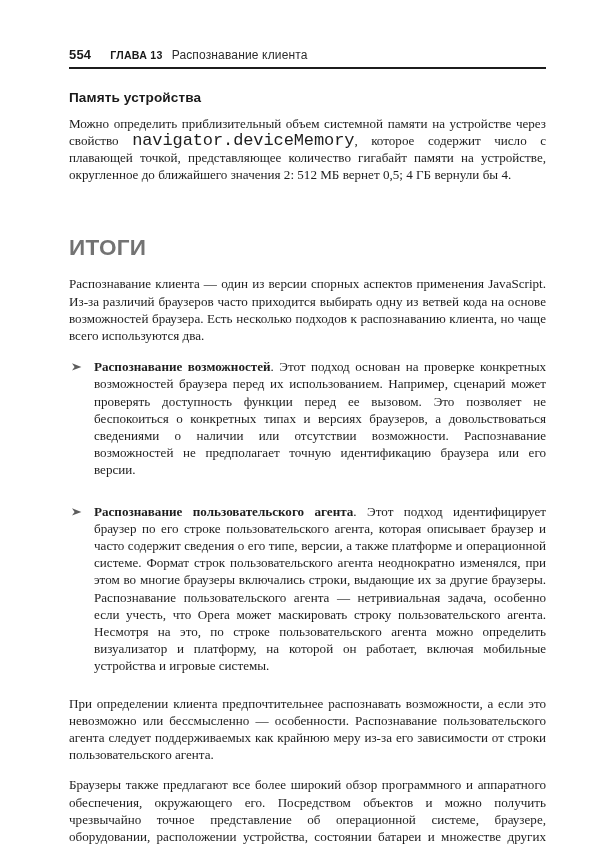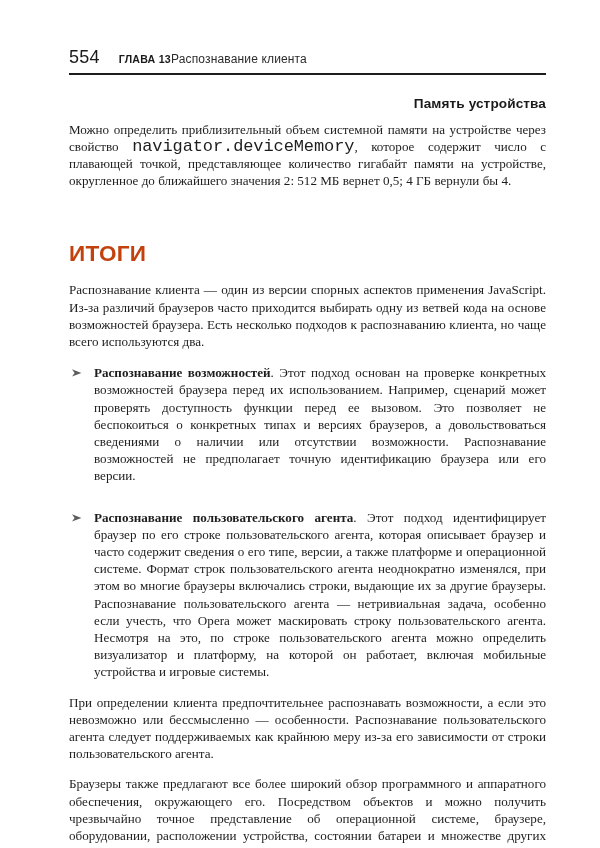--- a/index.html
+++ b/index.html
@@ -39,8 +39,8 @@
     font-family: "Liberation Sans", "DejaVu Sans", sans-serif;
   }
   .runhead .folio {
-    font-size: 18px;
-    font-weight: normal;
+    font-size: 13px;
+    font-weight: bold;
     letter-spacing: 0.2px;
     color: #1a1a1a;
     margin-right: 19px;

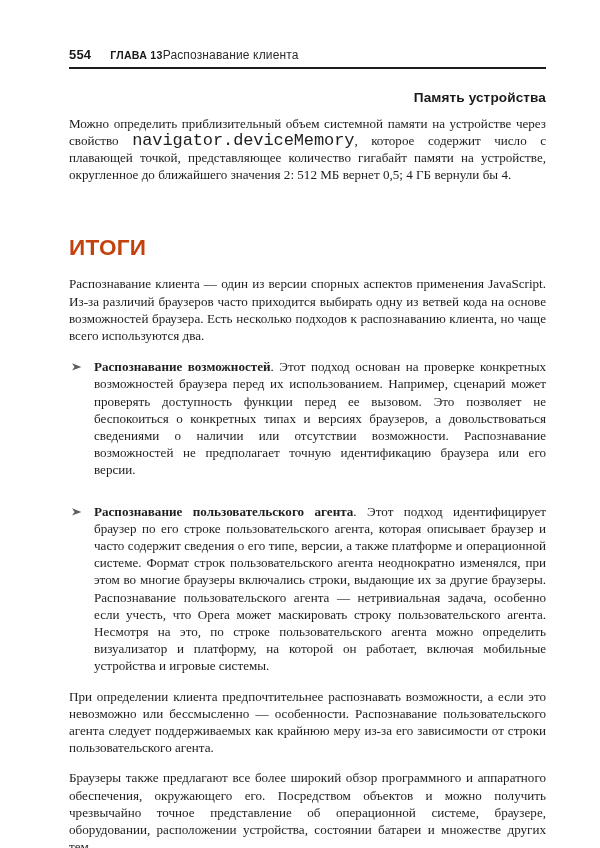--- a/index.html
+++ b/index.html
@@ -50,6 +50,7 @@
     font-weight: bold;
     letter-spacing: 0.25px;
     color: #1a1a1a;
+    margin-right: 9px;
     text-transform: none;
   }
   .runhead .chaptitle {

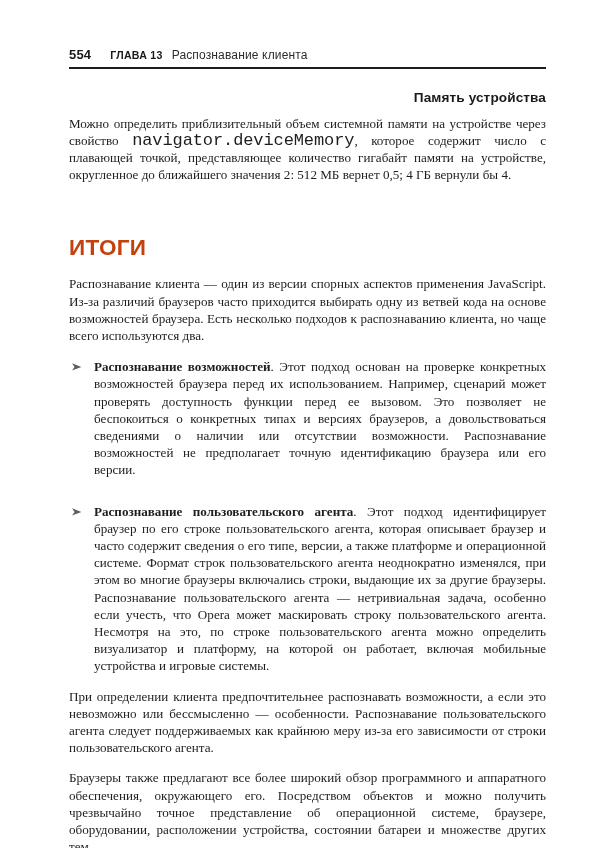--- a/index.html
+++ b/index.html
@@ -75,7 +75,6 @@
     letter-spacing: 0.1px;
     margin: 0;
     padding: 0;
-    text-align: right;
   }
   h1.major {
     font-family: "Liberation Sans", "DejaVu Sans", sans-serif;

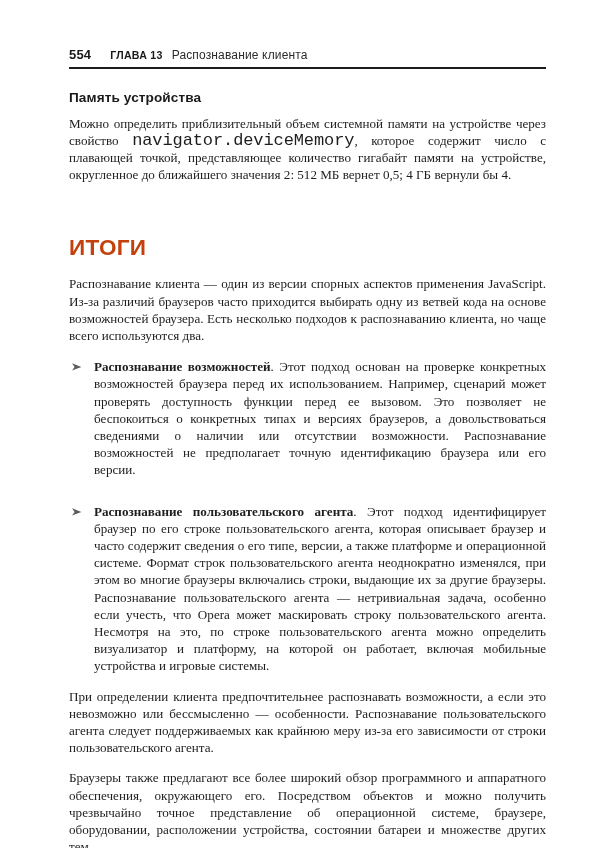--- a/index.html
+++ b/index.html
@@ -80,7 +80,7 @@
     font-family: "Liberation Sans", "DejaVu Sans", sans-serif;
     font-size: 22.5px;
     font-weight: bold;
-    color: #c2410c;
+    color: #737373;
     letter-spacing: 0.3px;
     margin: 0;
     padding: 0;

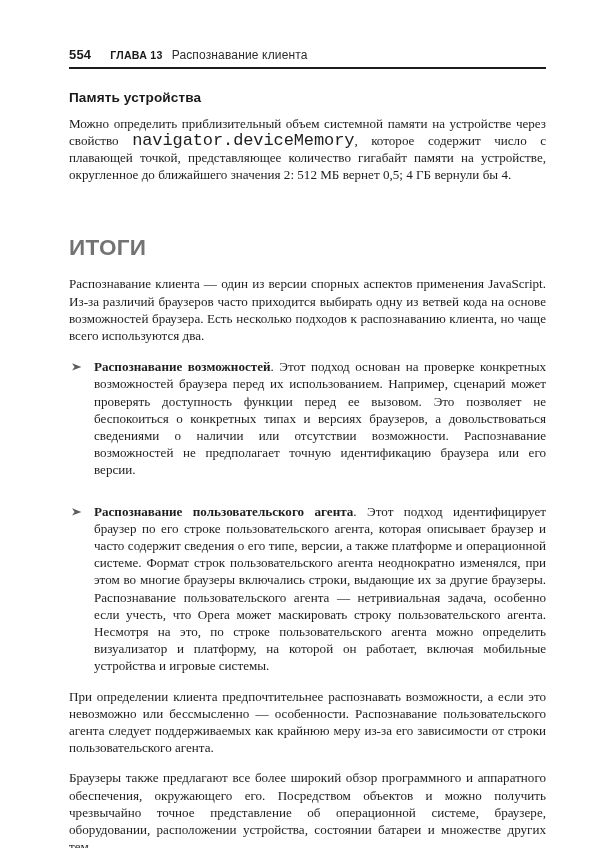--- a/index.html
+++ b/index.html
@@ -126,7 +126,7 @@
     padding-left: 25px;
     margin-bottom: 24px;
   }
-  ul.bullets > li:last-child { margin-bottom: 0; }
+  ul.bullets > li:last-child { margin-bottom: 7px; }
   .arrow-icon {
     position: absolute;
     left: 2px;

